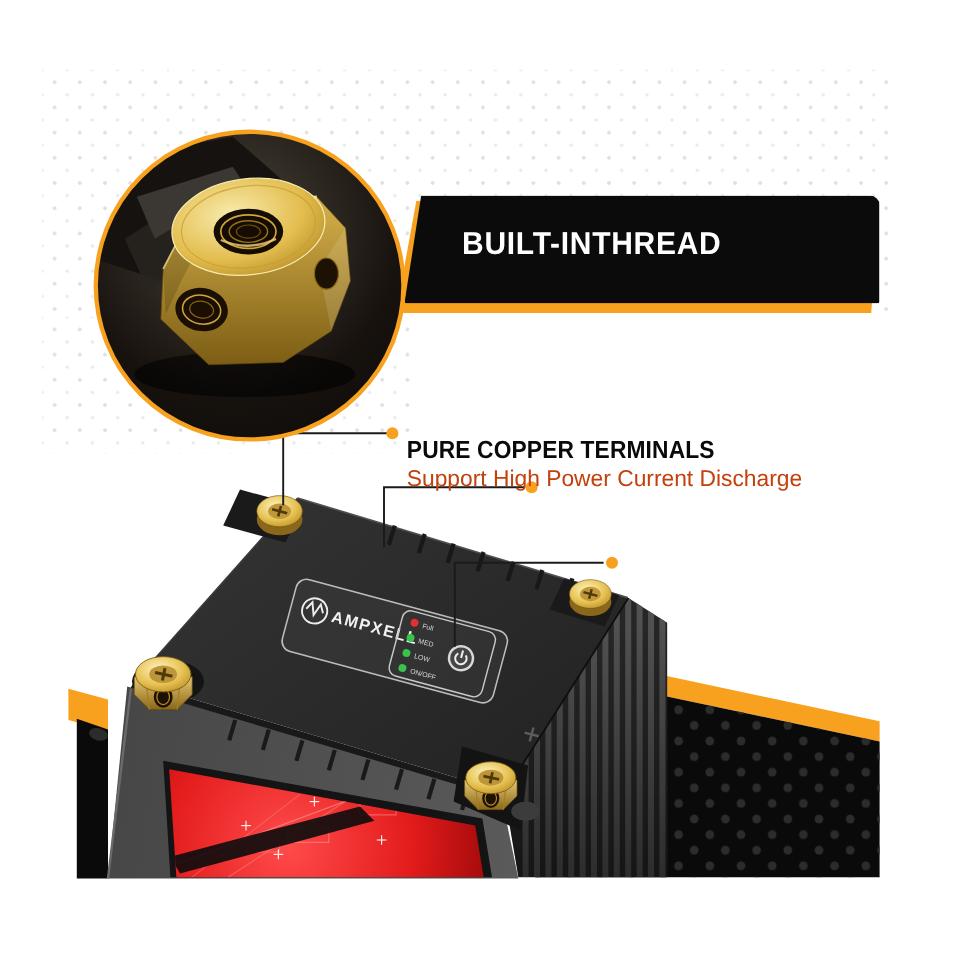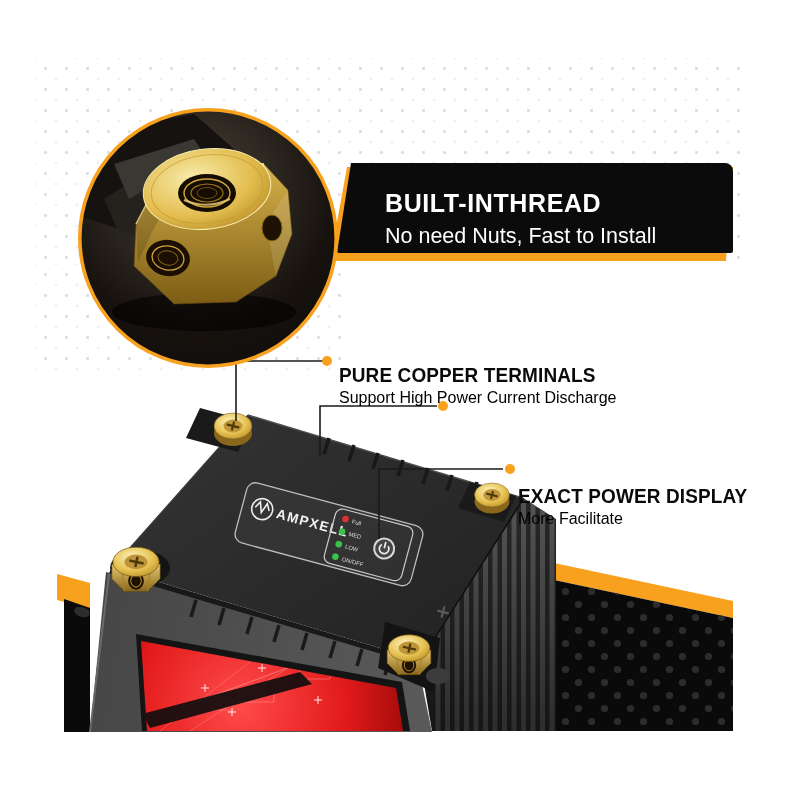--- a/index.html
+++ b/index.html
@@ -41,7 +41,6 @@
   <div id="hero-accent"></div>
   <div id="hero-black">
     <div id="hero-title">BUILT-INTHREAD</div>
-    <div id="hero-sub">No need Nuts, Fast to Install</div>
   </div>
 
   <svg id="scene" width="800" height="800" viewBox="0 0 800 800">

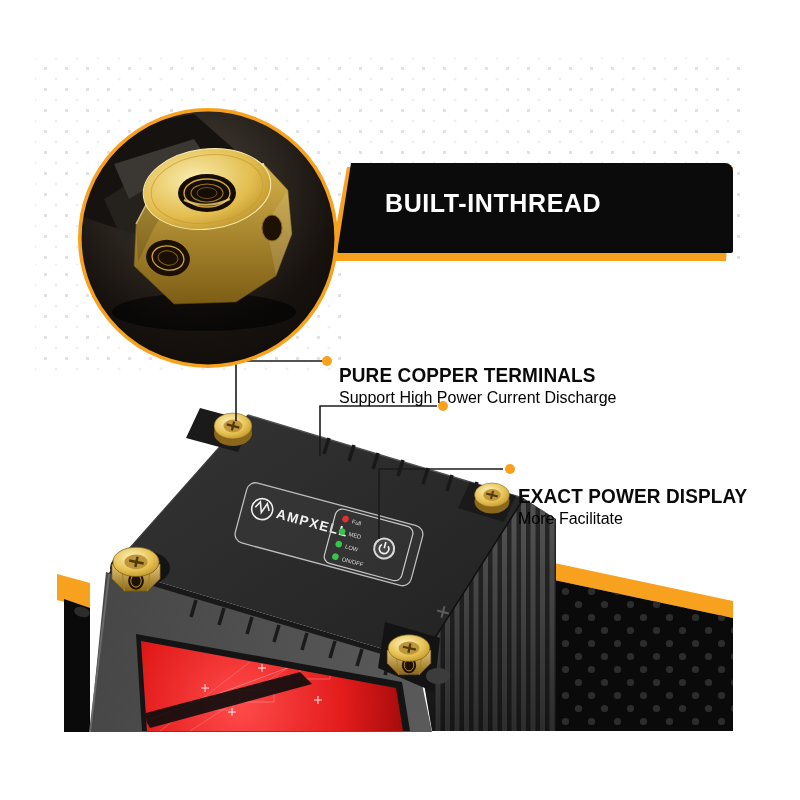--- a/index.html
+++ b/index.html
@@ -24,7 +24,7 @@
   .callout{position:absolute;color:#0a0a0a;margin-top:28px;}
   .c-title{font-size:19px;font-weight:700;letter-spacing:.1px;white-space:nowrap;
            transform:scale(1.0,1.08);transform-origin:left top;}
-  .c-desc{font-size:16px;color:#000000;line-height:1.18;margin-top:3px;white-space:pre-line;}
+  .c-desc{font-size:19px;color:#c2410c;line-height:1.18;margin-top:3px;white-space:pre-line;}
   #callout-1{left:339px;top:336px;}
   #callout-2{left:452px;top:393px;}
   #callout-3{left:518px;top:457px;}

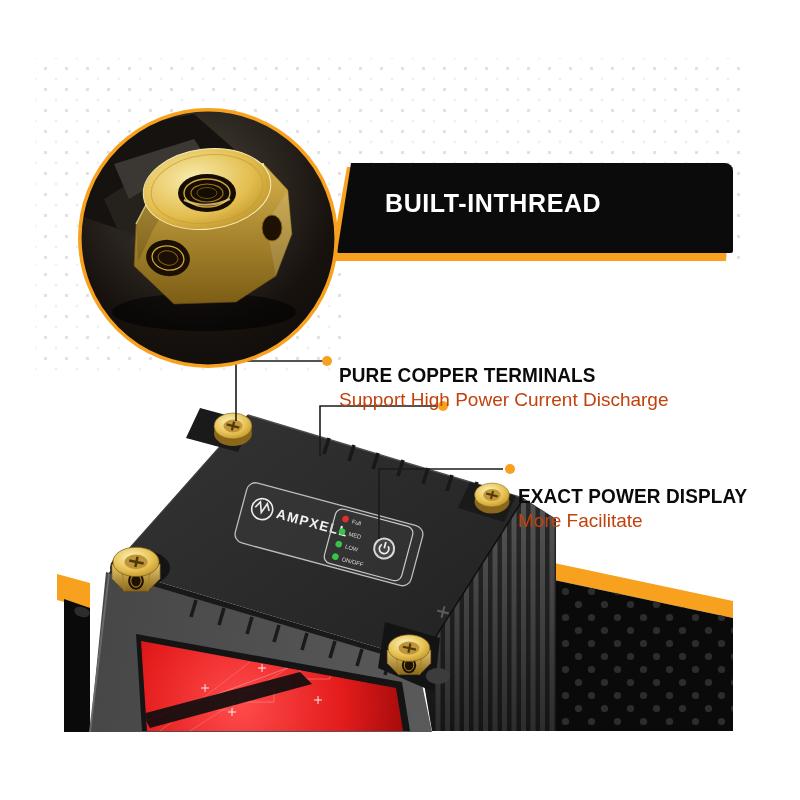--- a/index.html
+++ b/index.html
@@ -313,10 +313,6 @@
     <div class="c-title">PURE COPPER TERMINALS</div>
     <div class="c-desc">Support High Power Current Discharge</div>
   </div>
-  <div id="callout-3" class="callout">
-    <div class="c-title">EXACT POWER DISPLAY</div>
-    <div class="c-desc">More Facilitate</div>
-  </div>
 
 </div>
 

